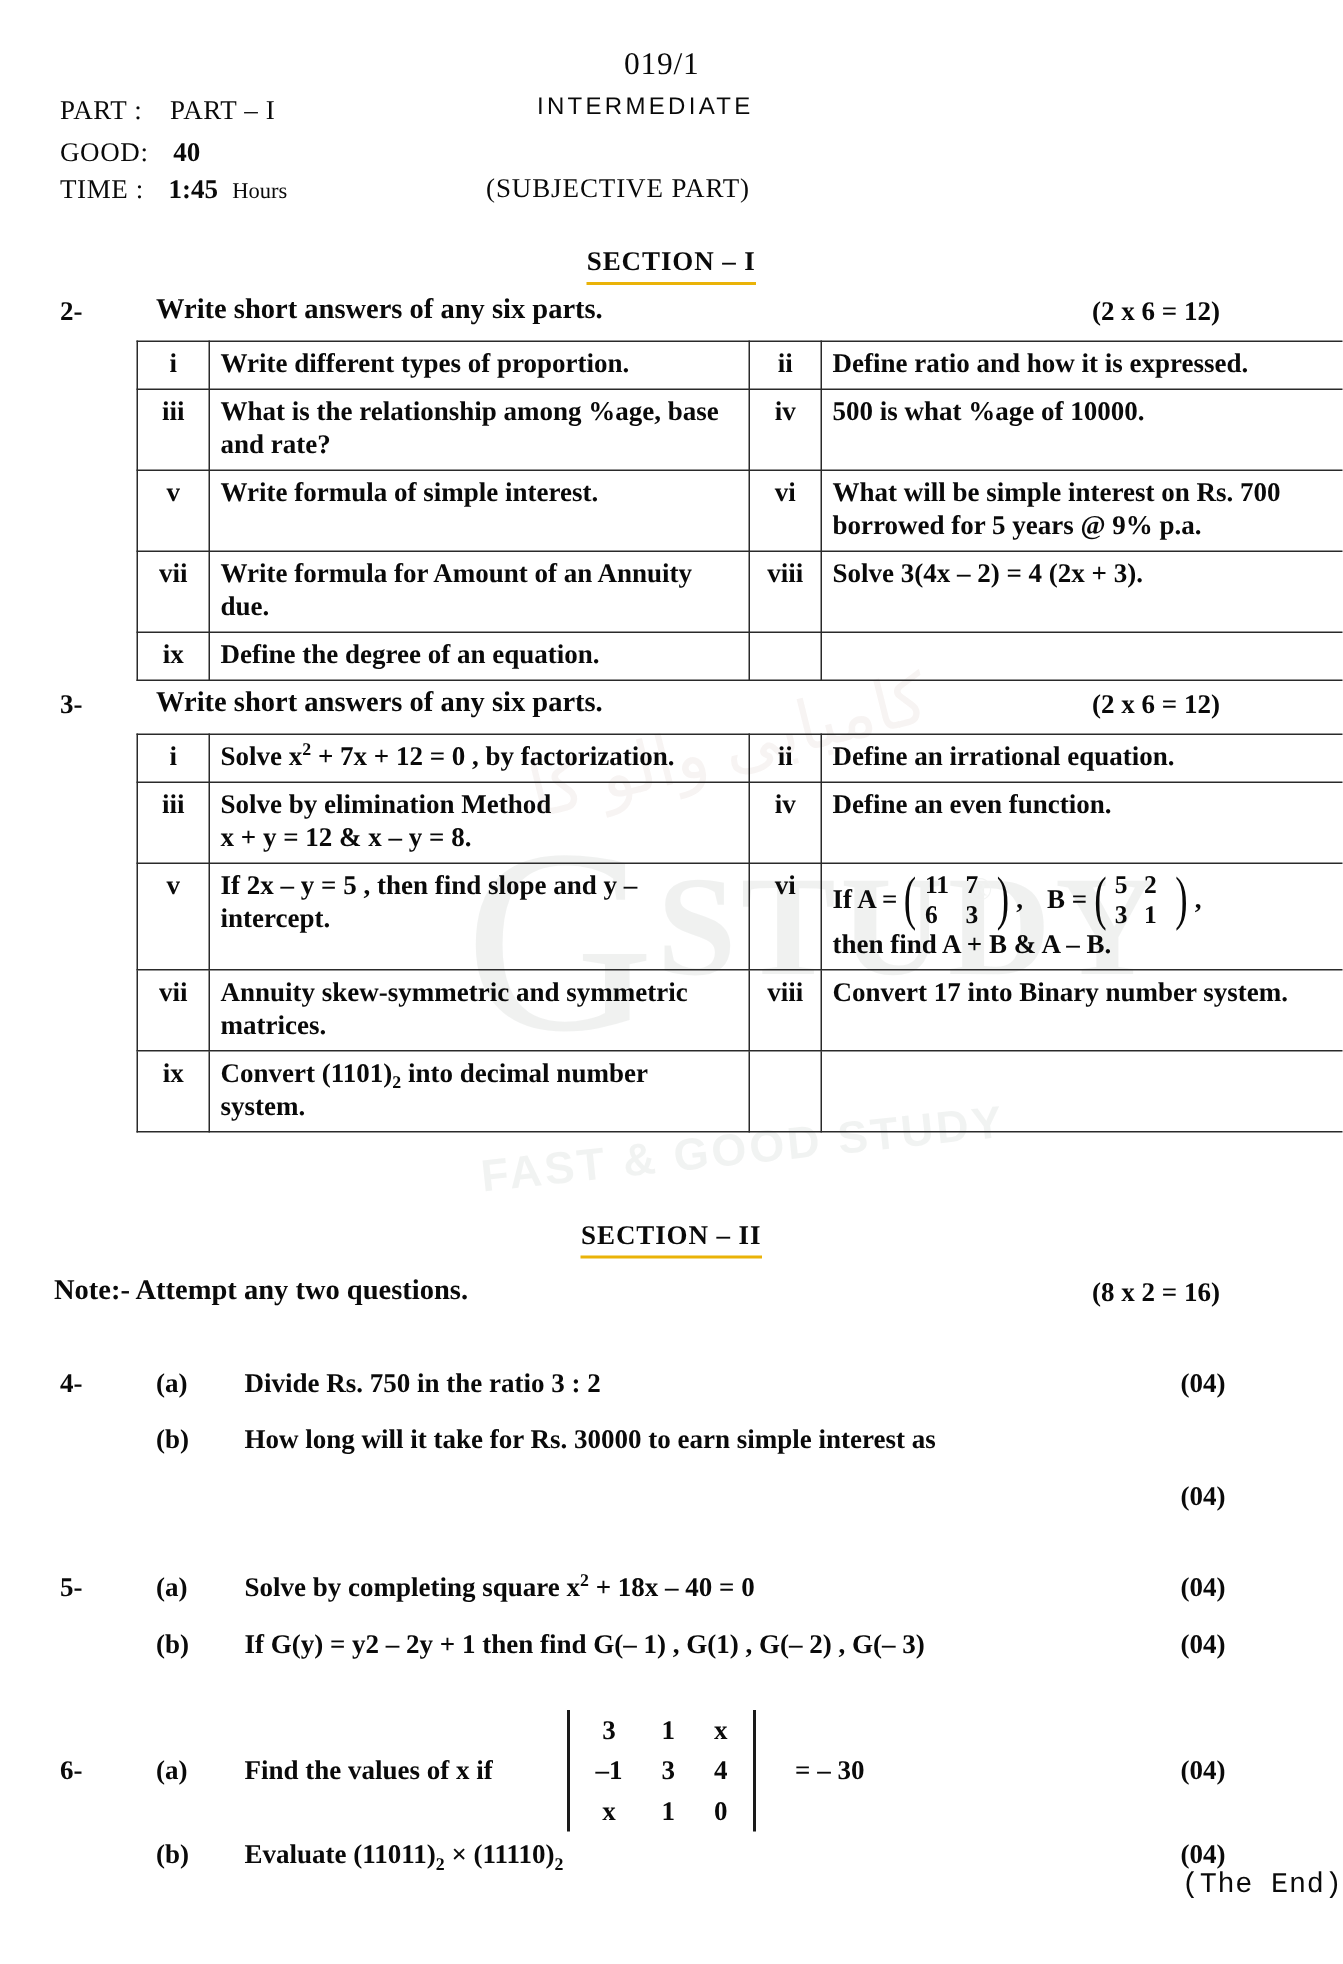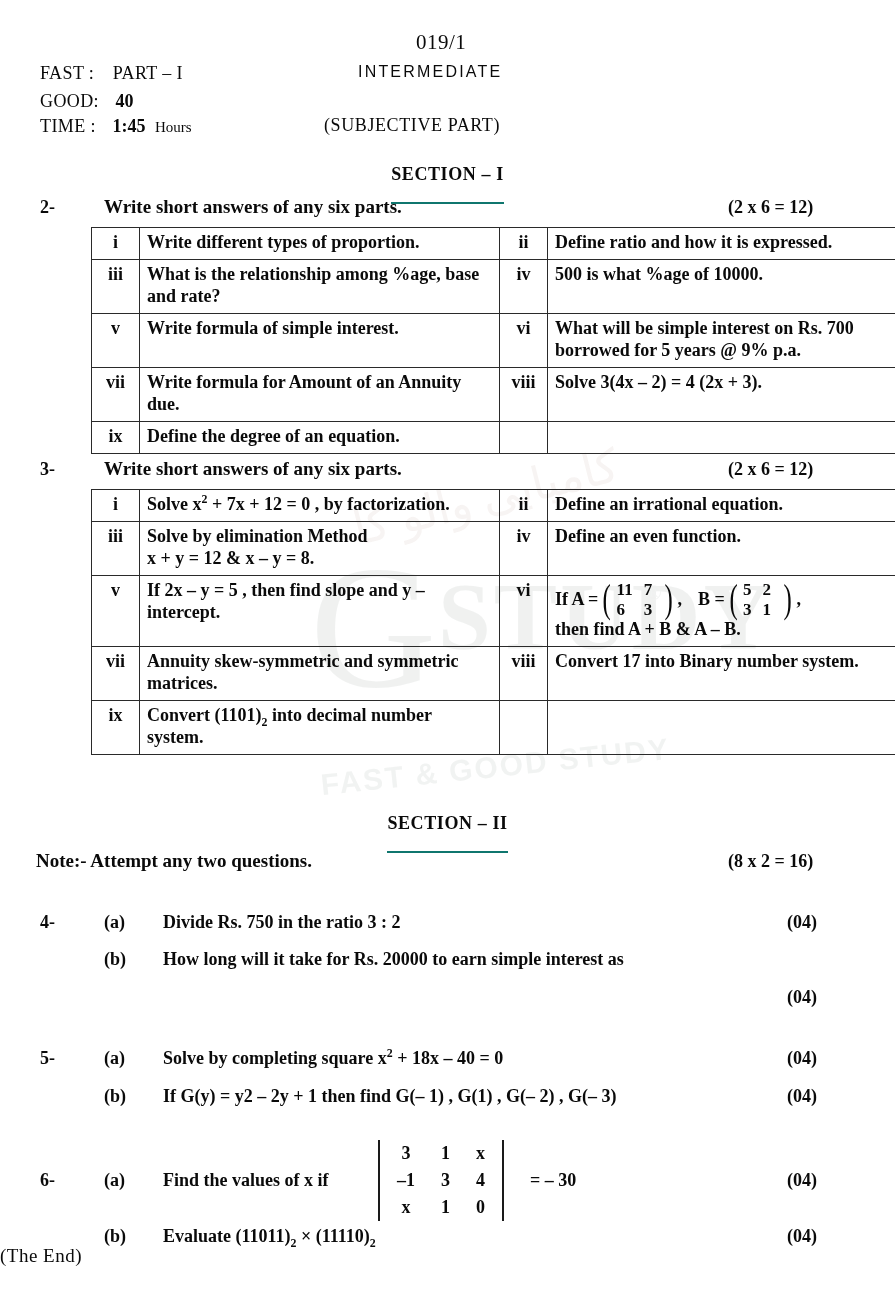--- a/index.html
+++ b/index.html
@@ -290,7 +290,7 @@
     <div class="hdr-code">019/1</div>
 
     <div class="hdr-row r-paper">
-      <span class="hdr-lbl">FAST  :</span>
+      <span class="hdr-lbl">PART  :</span>
       <span class="hdr-lbl" style="margin-left:14px">PART – I</span>
     </div>
 

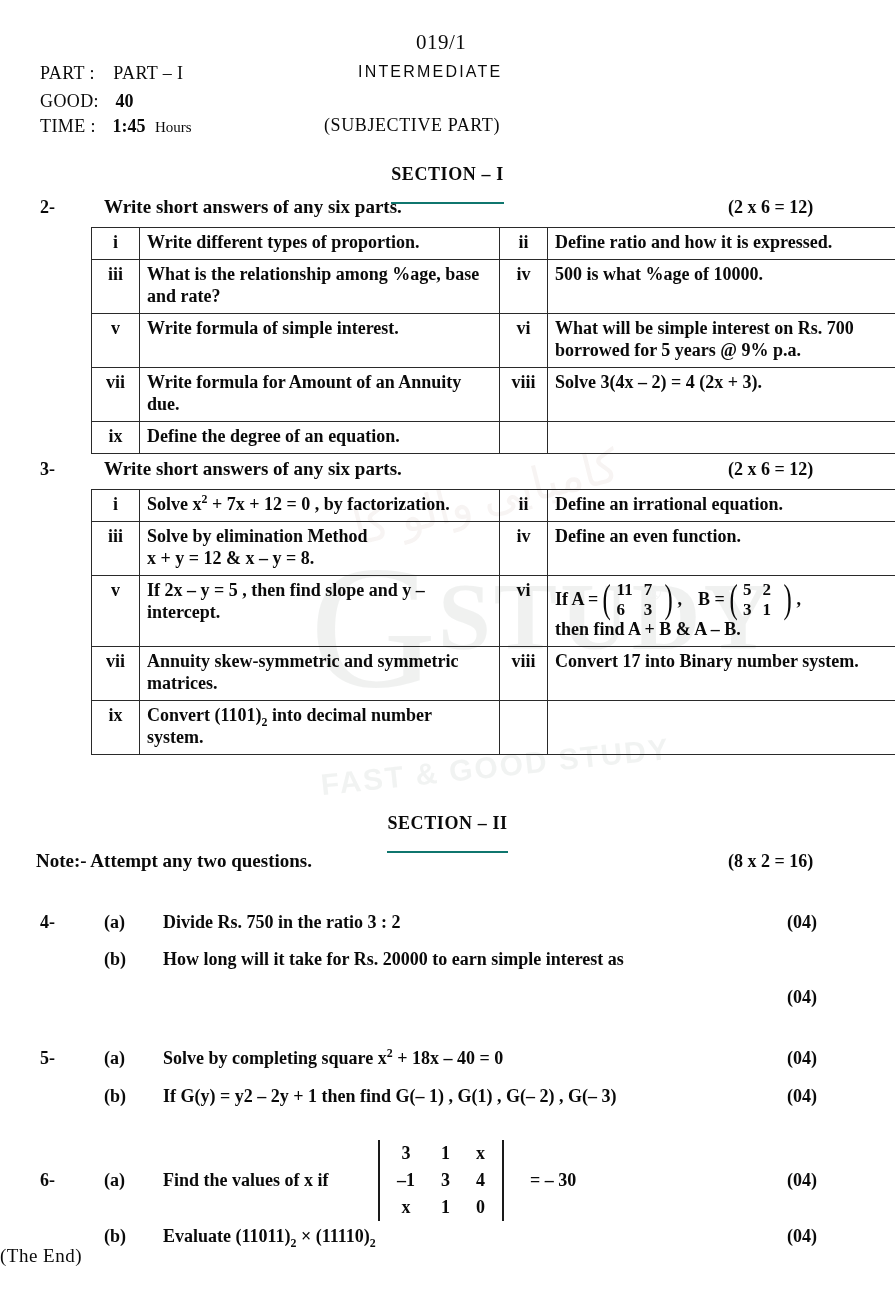--- a/index.html
+++ b/index.html
@@ -142,8 +142,8 @@
     letter-spacing: 0.6px;
   }
   .section-head span {
-    border-bottom: 2px solid #0f766e;
-    padding-bottom: 18px;
+    border-bottom: 2px solid #eab308;
+    padding-bottom: 4px;
   }
   .sec1 { top: 164px; }
   .sec2 { top: 813px; }

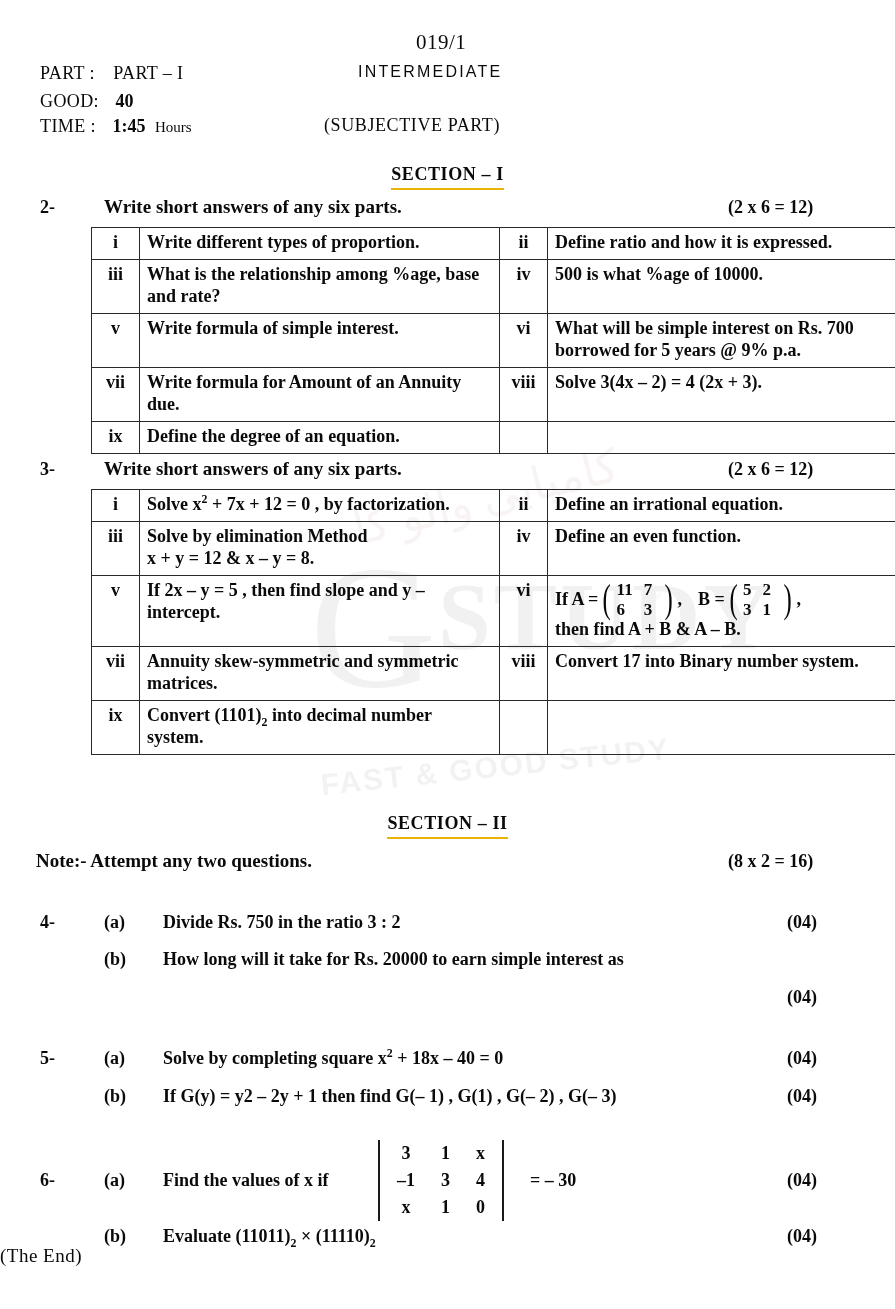--- a/index.html
+++ b/index.html
@@ -451,7 +451,7 @@
     <div class="s2mk" style="top:912px">(04)</div>
 
     <div class="s2part" style="left:104px; top:949px">(b)</div>
-    <div class="s2txt" style="left:163px; top:949px">How long will it take for Rs. 20000 to earn simple interest as</div>
+    <div class="s2txt" style="left:163px; top:949px">How long will it take for Rs. 30000 to earn simple interest as</div>
     <div class="s2mk" style="top:987px">(04)</div>
 
     <div class="s2num" style="left:40px; top:1048px">5-</div>

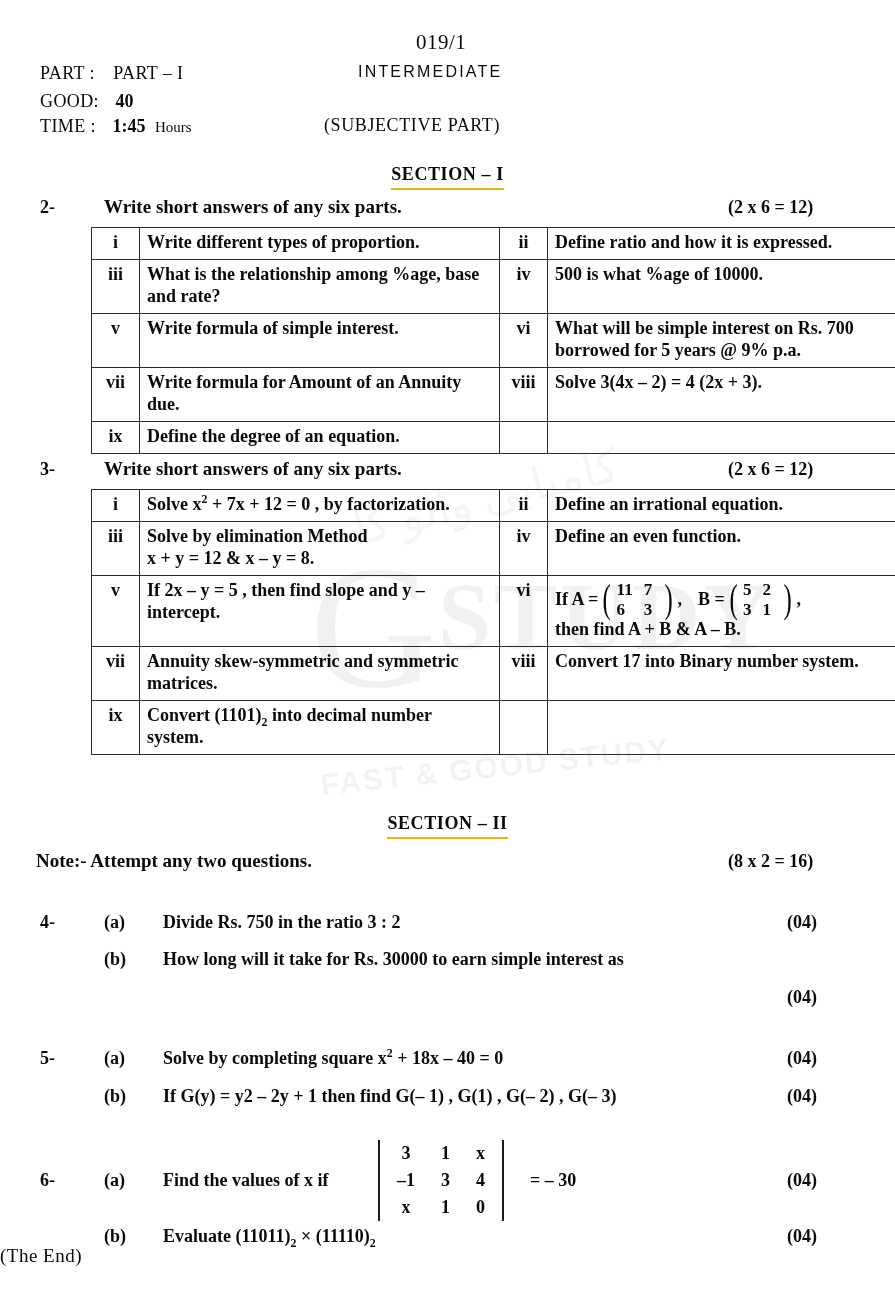--- a/index.html
+++ b/index.html
@@ -266,10 +266,11 @@
   .the-end {
     position: absolute;
     width: 100%;
-    text-align: left;
+    text-align: right;
     top: 1245px;
     font-size: 19px;
     letter-spacing: 0.5px;
+    font-family: Liberation Mono, monospace;
   }
 </style>
 </head>

